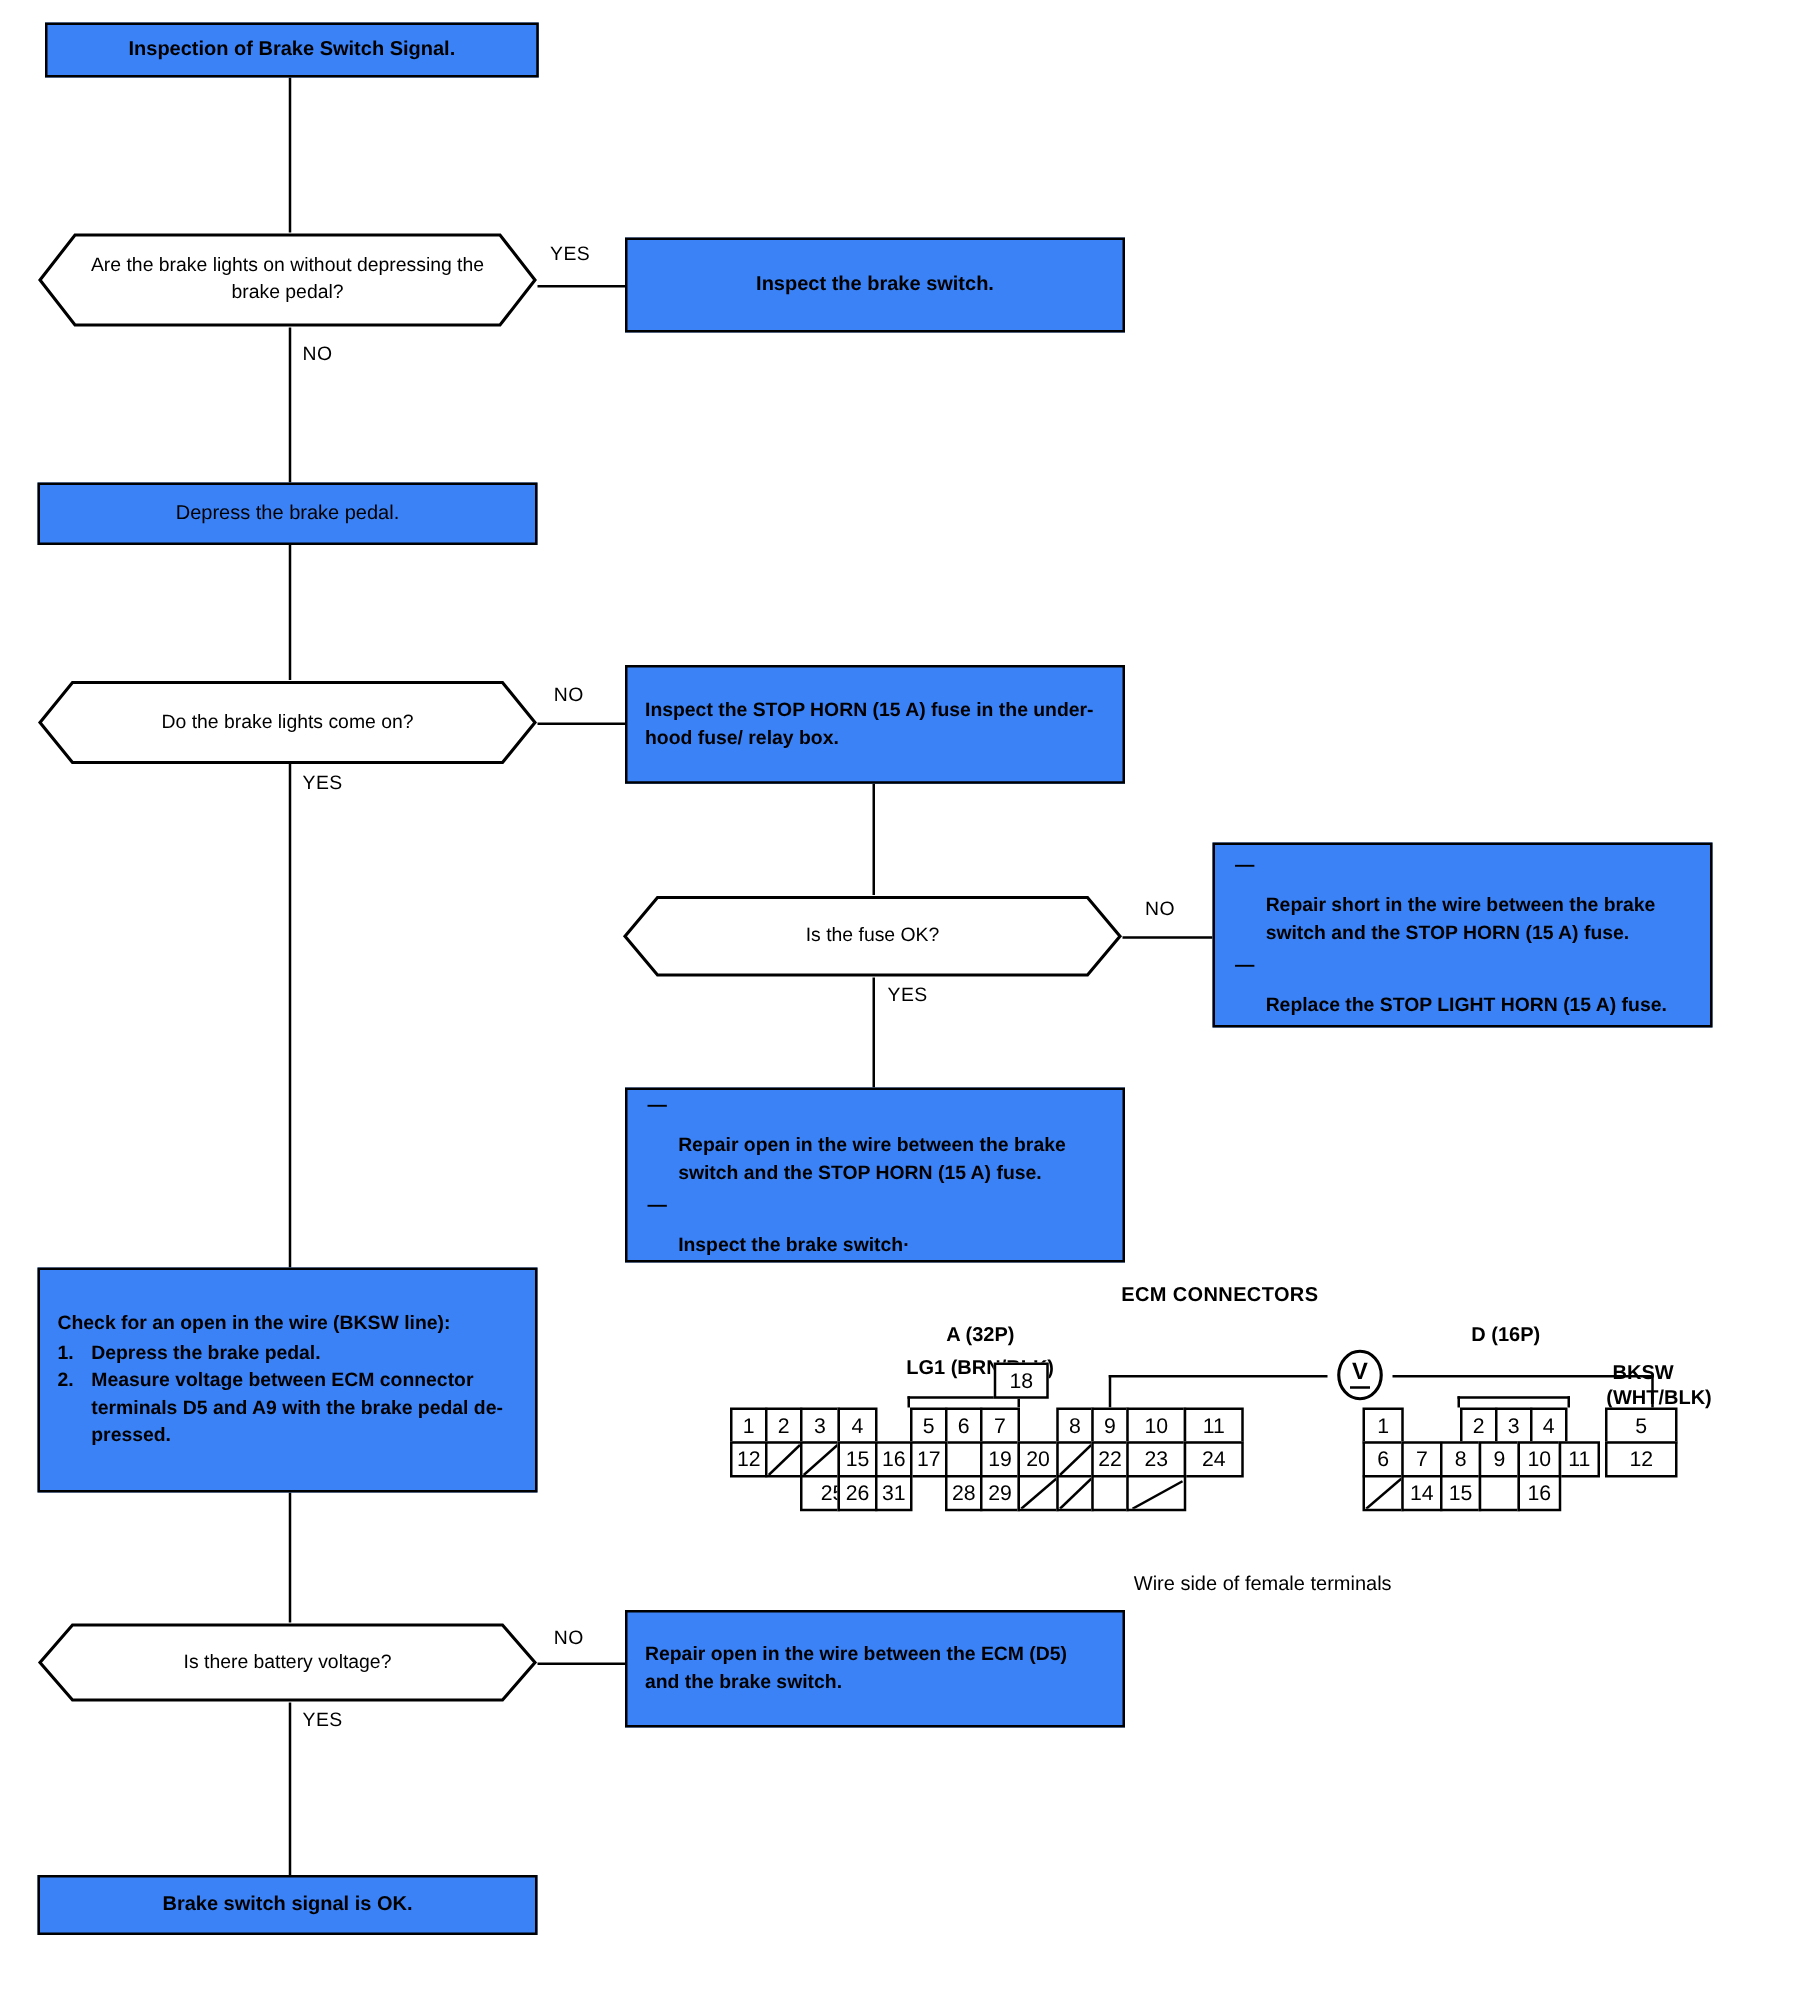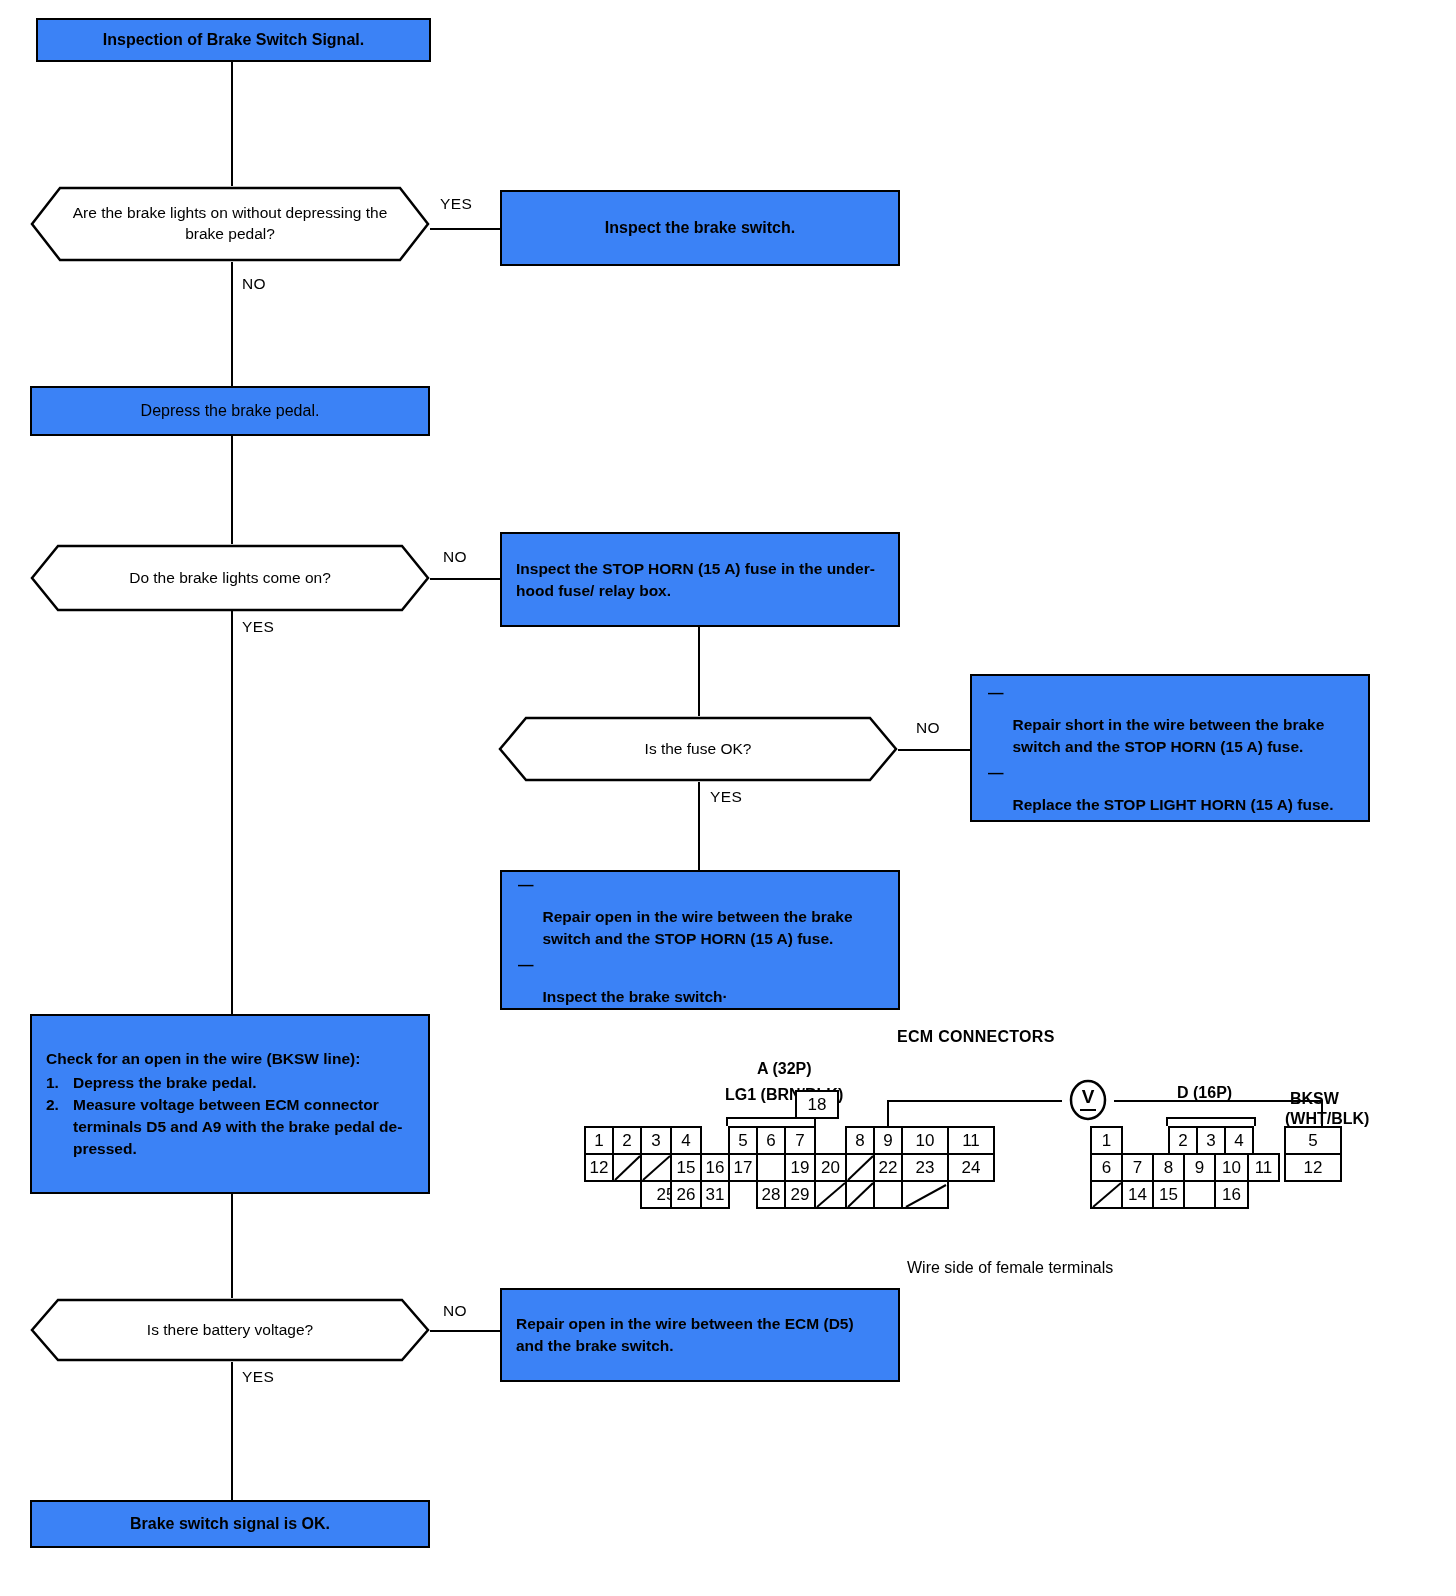--- a/index.html
+++ b/index.html
@@ -178,7 +178,7 @@
 <div class="capb" style="left:897px;top:1028px;letter-spacing:.3px;">ECM CONNECTORS</div>
 
 <div class="capb" style="left:757px;top:1060px;">A (32P)</div>
-<div class="capb" style="left:1177px;top:1060px;margin-top:24px;">D (16P)</div>
+<div class="capb" style="left:1177px;top:1060px;">D (16P)</div>
 
 <div class="capb" style="left:725px;top:1086px;">LG1 (BRN/BLK)</div>
 <div class="capb" style="left:1290px;top:1090px;">BKSW</div>

